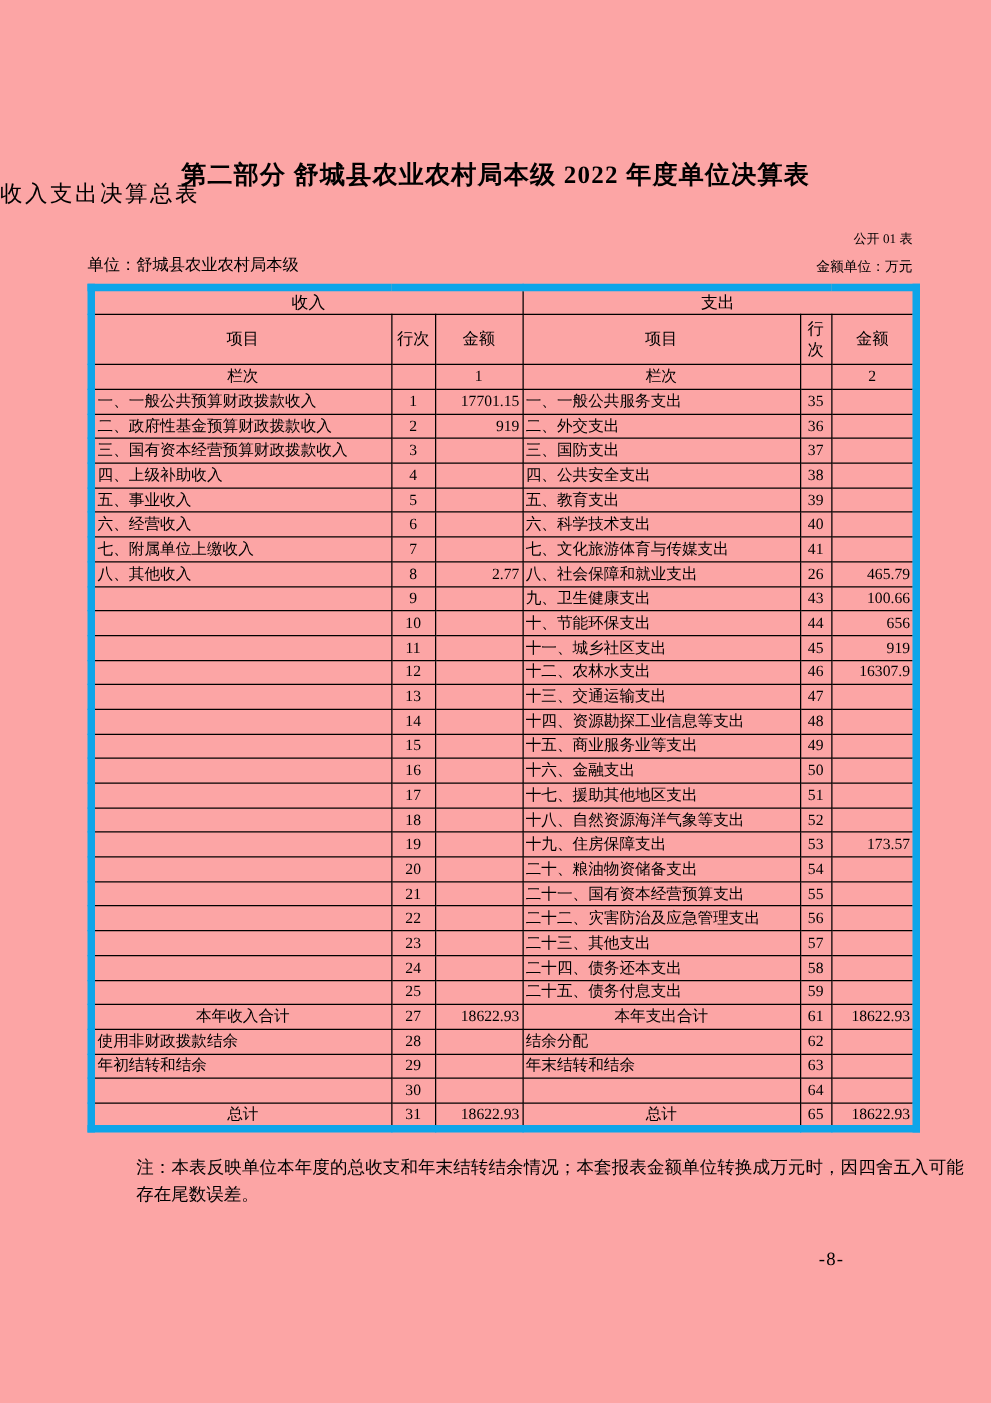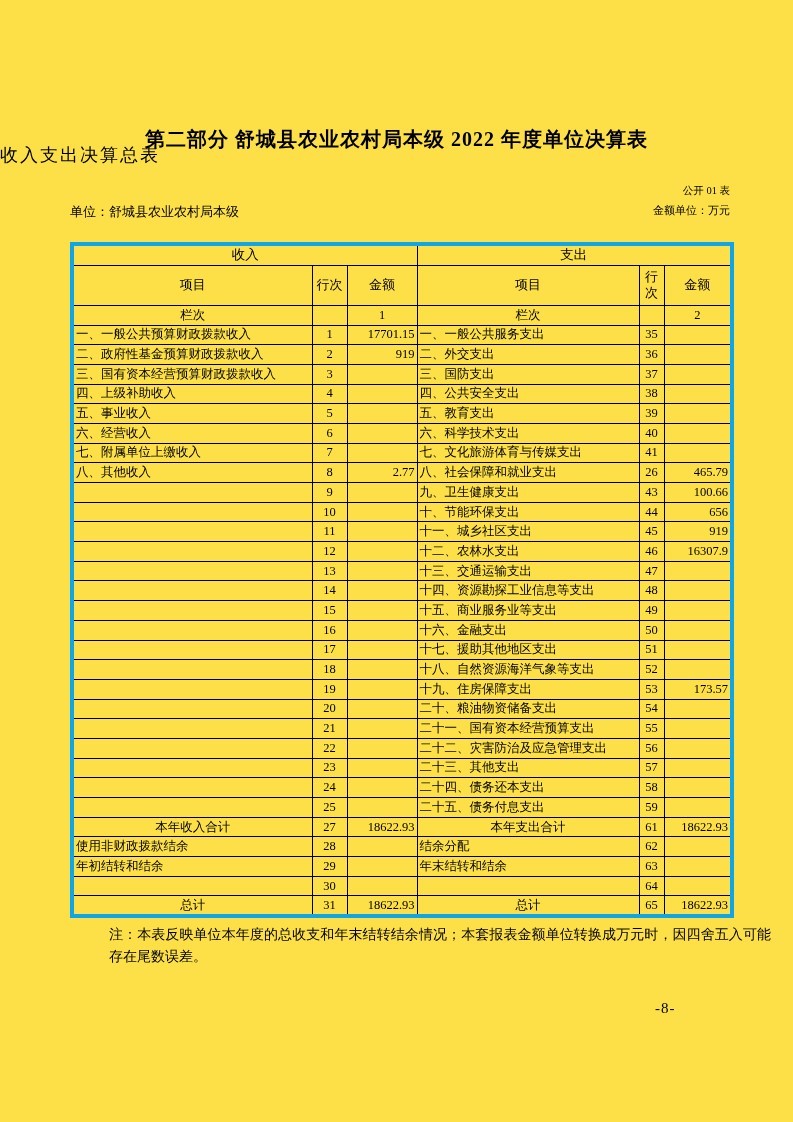--- a/index.html
+++ b/index.html
@@ -7,7 +7,7 @@
   .page {
     position:relative;
     width:793px; height:1122px;
-    background:#fde047;
+    background:#fca5a5;
     font-family:"Liberation Serif","DejaVu Serif",serif;
     color:#000000;
     overflow:hidden;

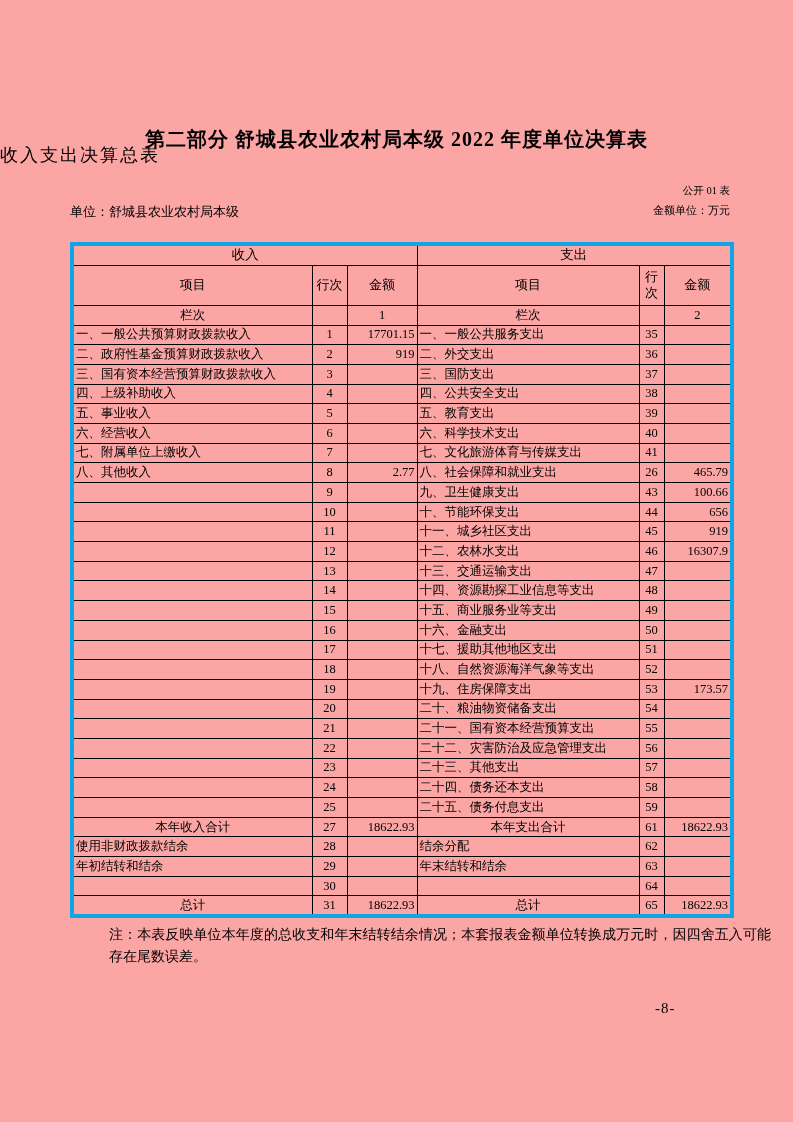--- a/index.html
+++ b/index.html
@@ -30,7 +30,7 @@
   }
   .meta-row {
     position:absolute; left:70px; top:203px; width:660px;
-    display:flex; justify-content:space-between; 
+    display:flex; justify-content:space-between; align-items:flex-end;
   }
   .unit-label { font-size:13px; }
   .amount-unit { font-size:11px; }

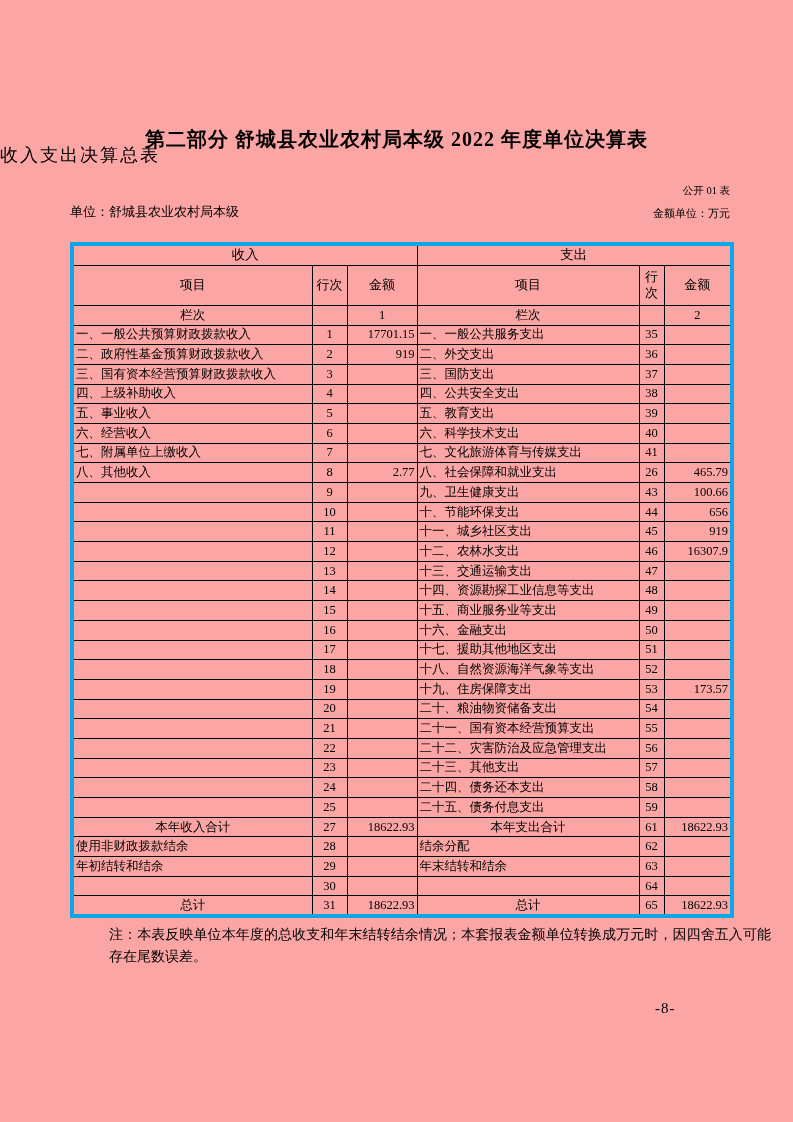--- a/index.html
+++ b/index.html
@@ -35,11 +35,11 @@
   .unit-label { font-size:13px; }
   .amount-unit { font-size:11px; }
   table.main {
-    position:absolute; left:70px; top:242px;
+    position:absolute; left:70px; top:227px;
     width:660px;
     border-collapse:collapse;
     table-layout:fixed;
-    border:4px solid #0ea5e9;
+    border:6px solid #0ea5e9;
   }
   table.main td, table.main th {
     border:1px solid #000;

